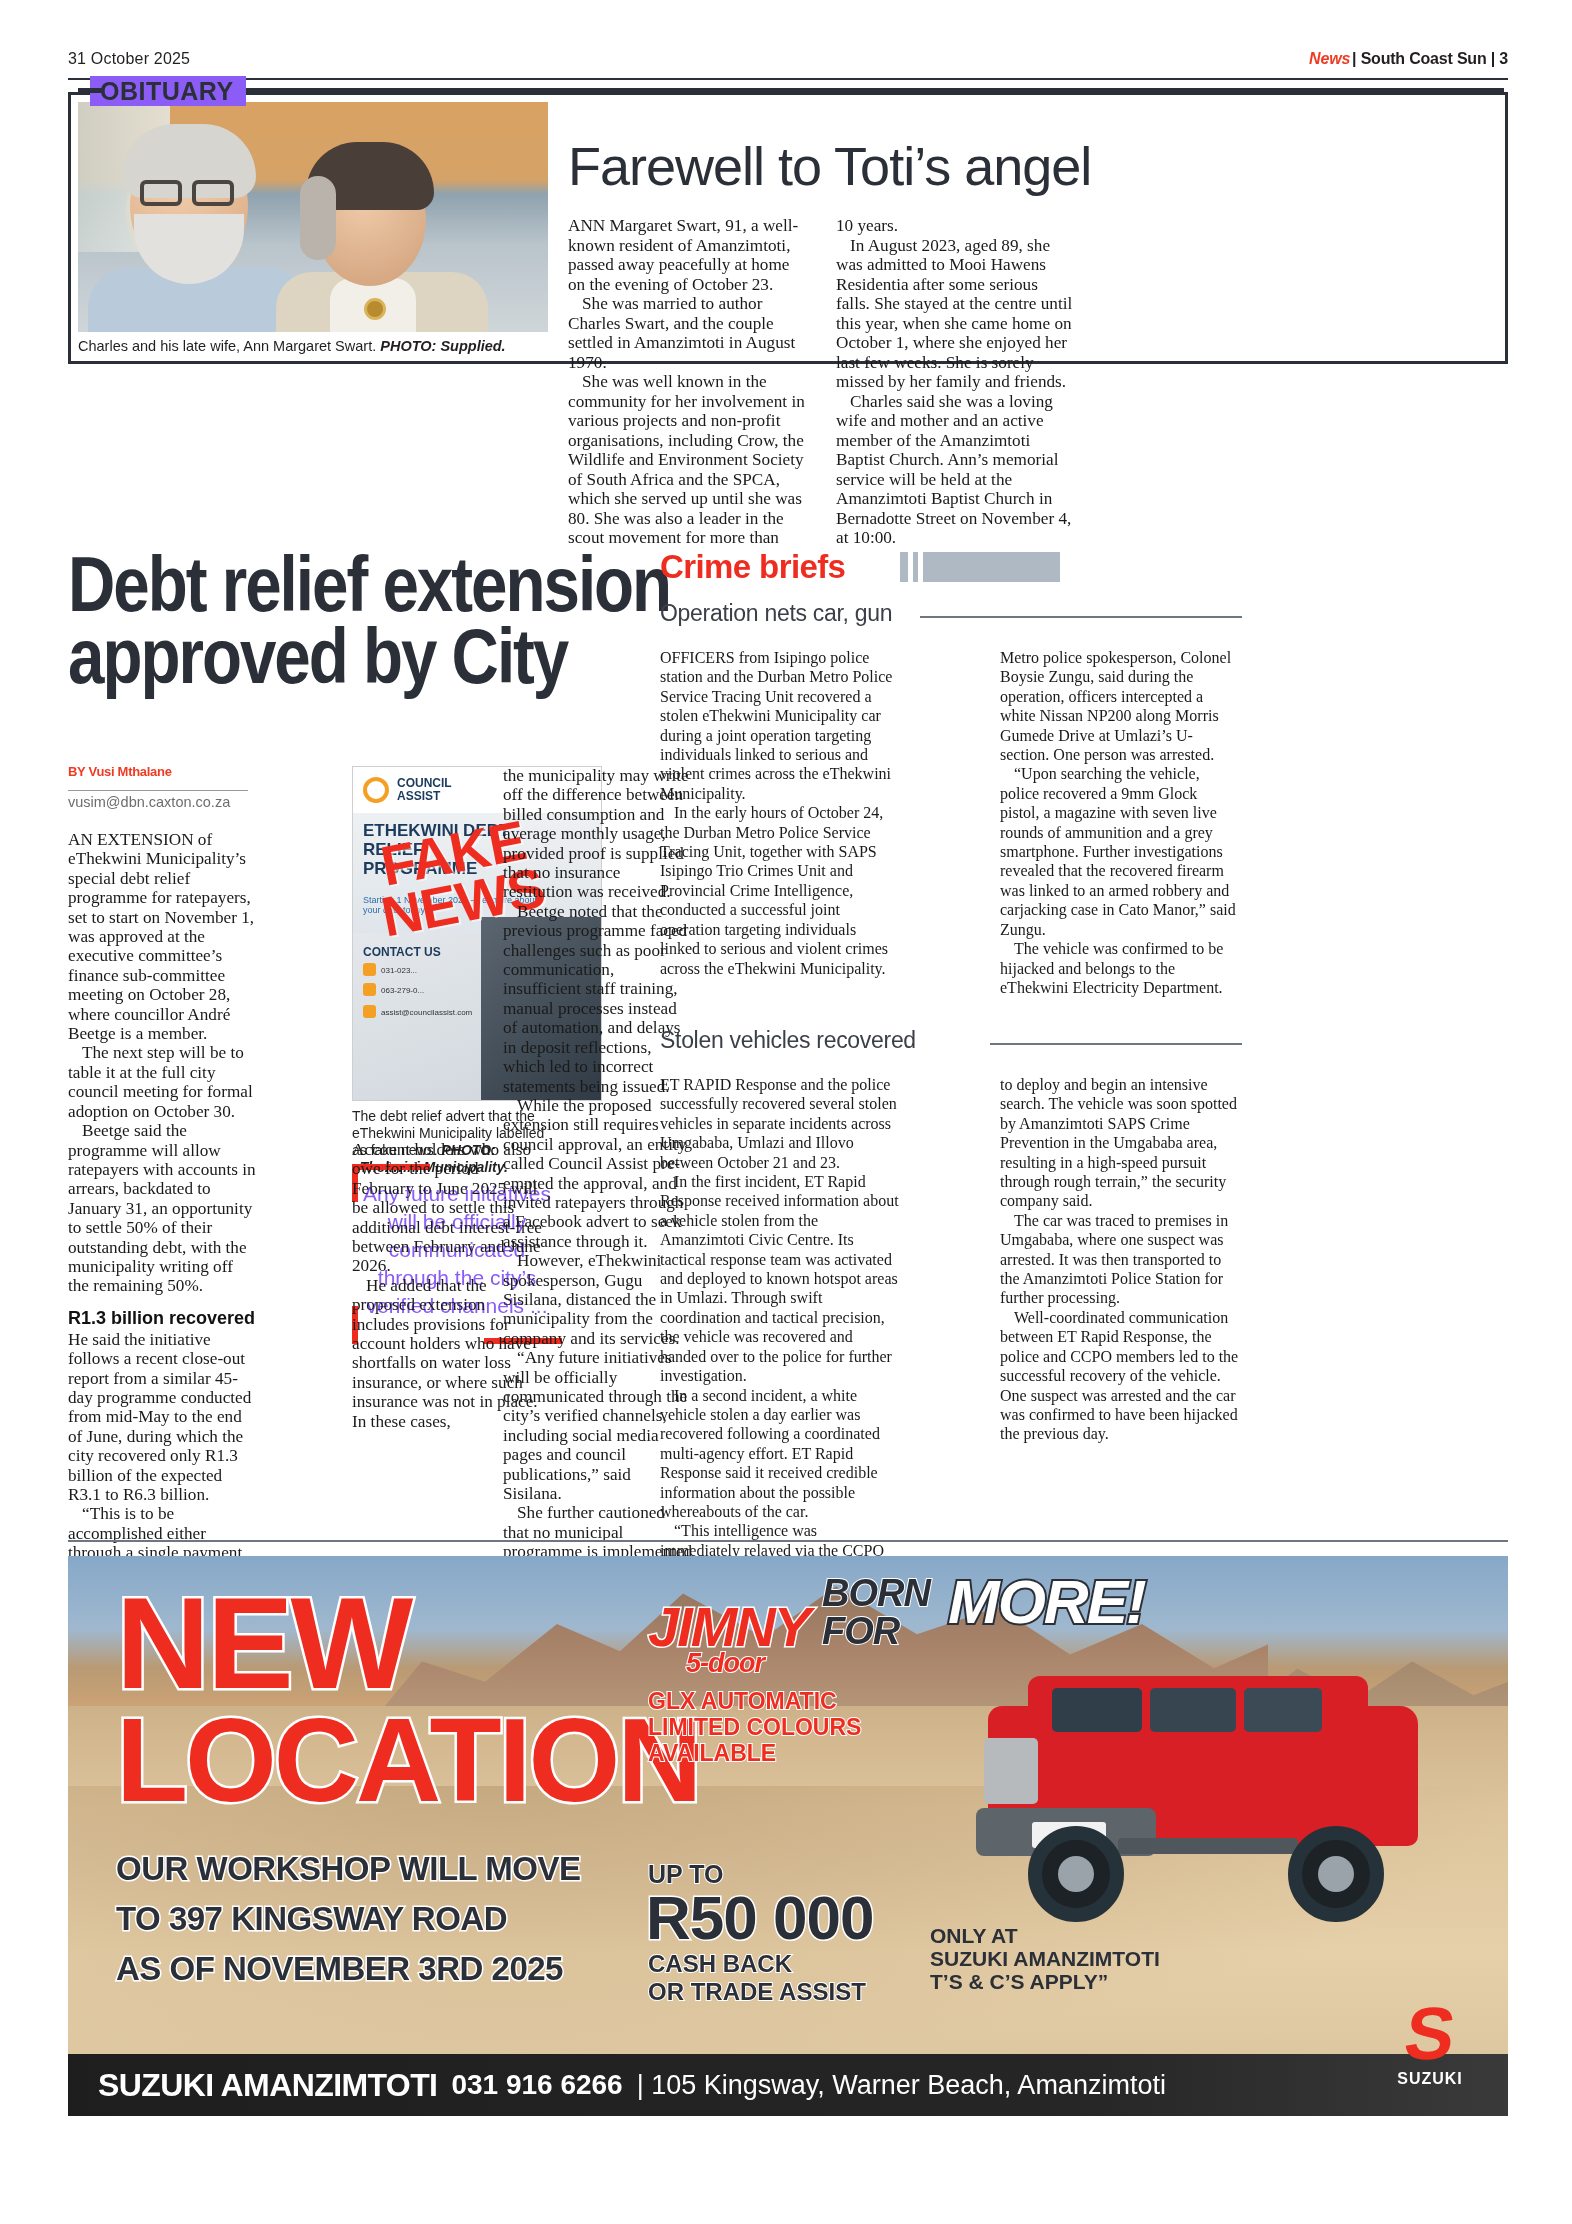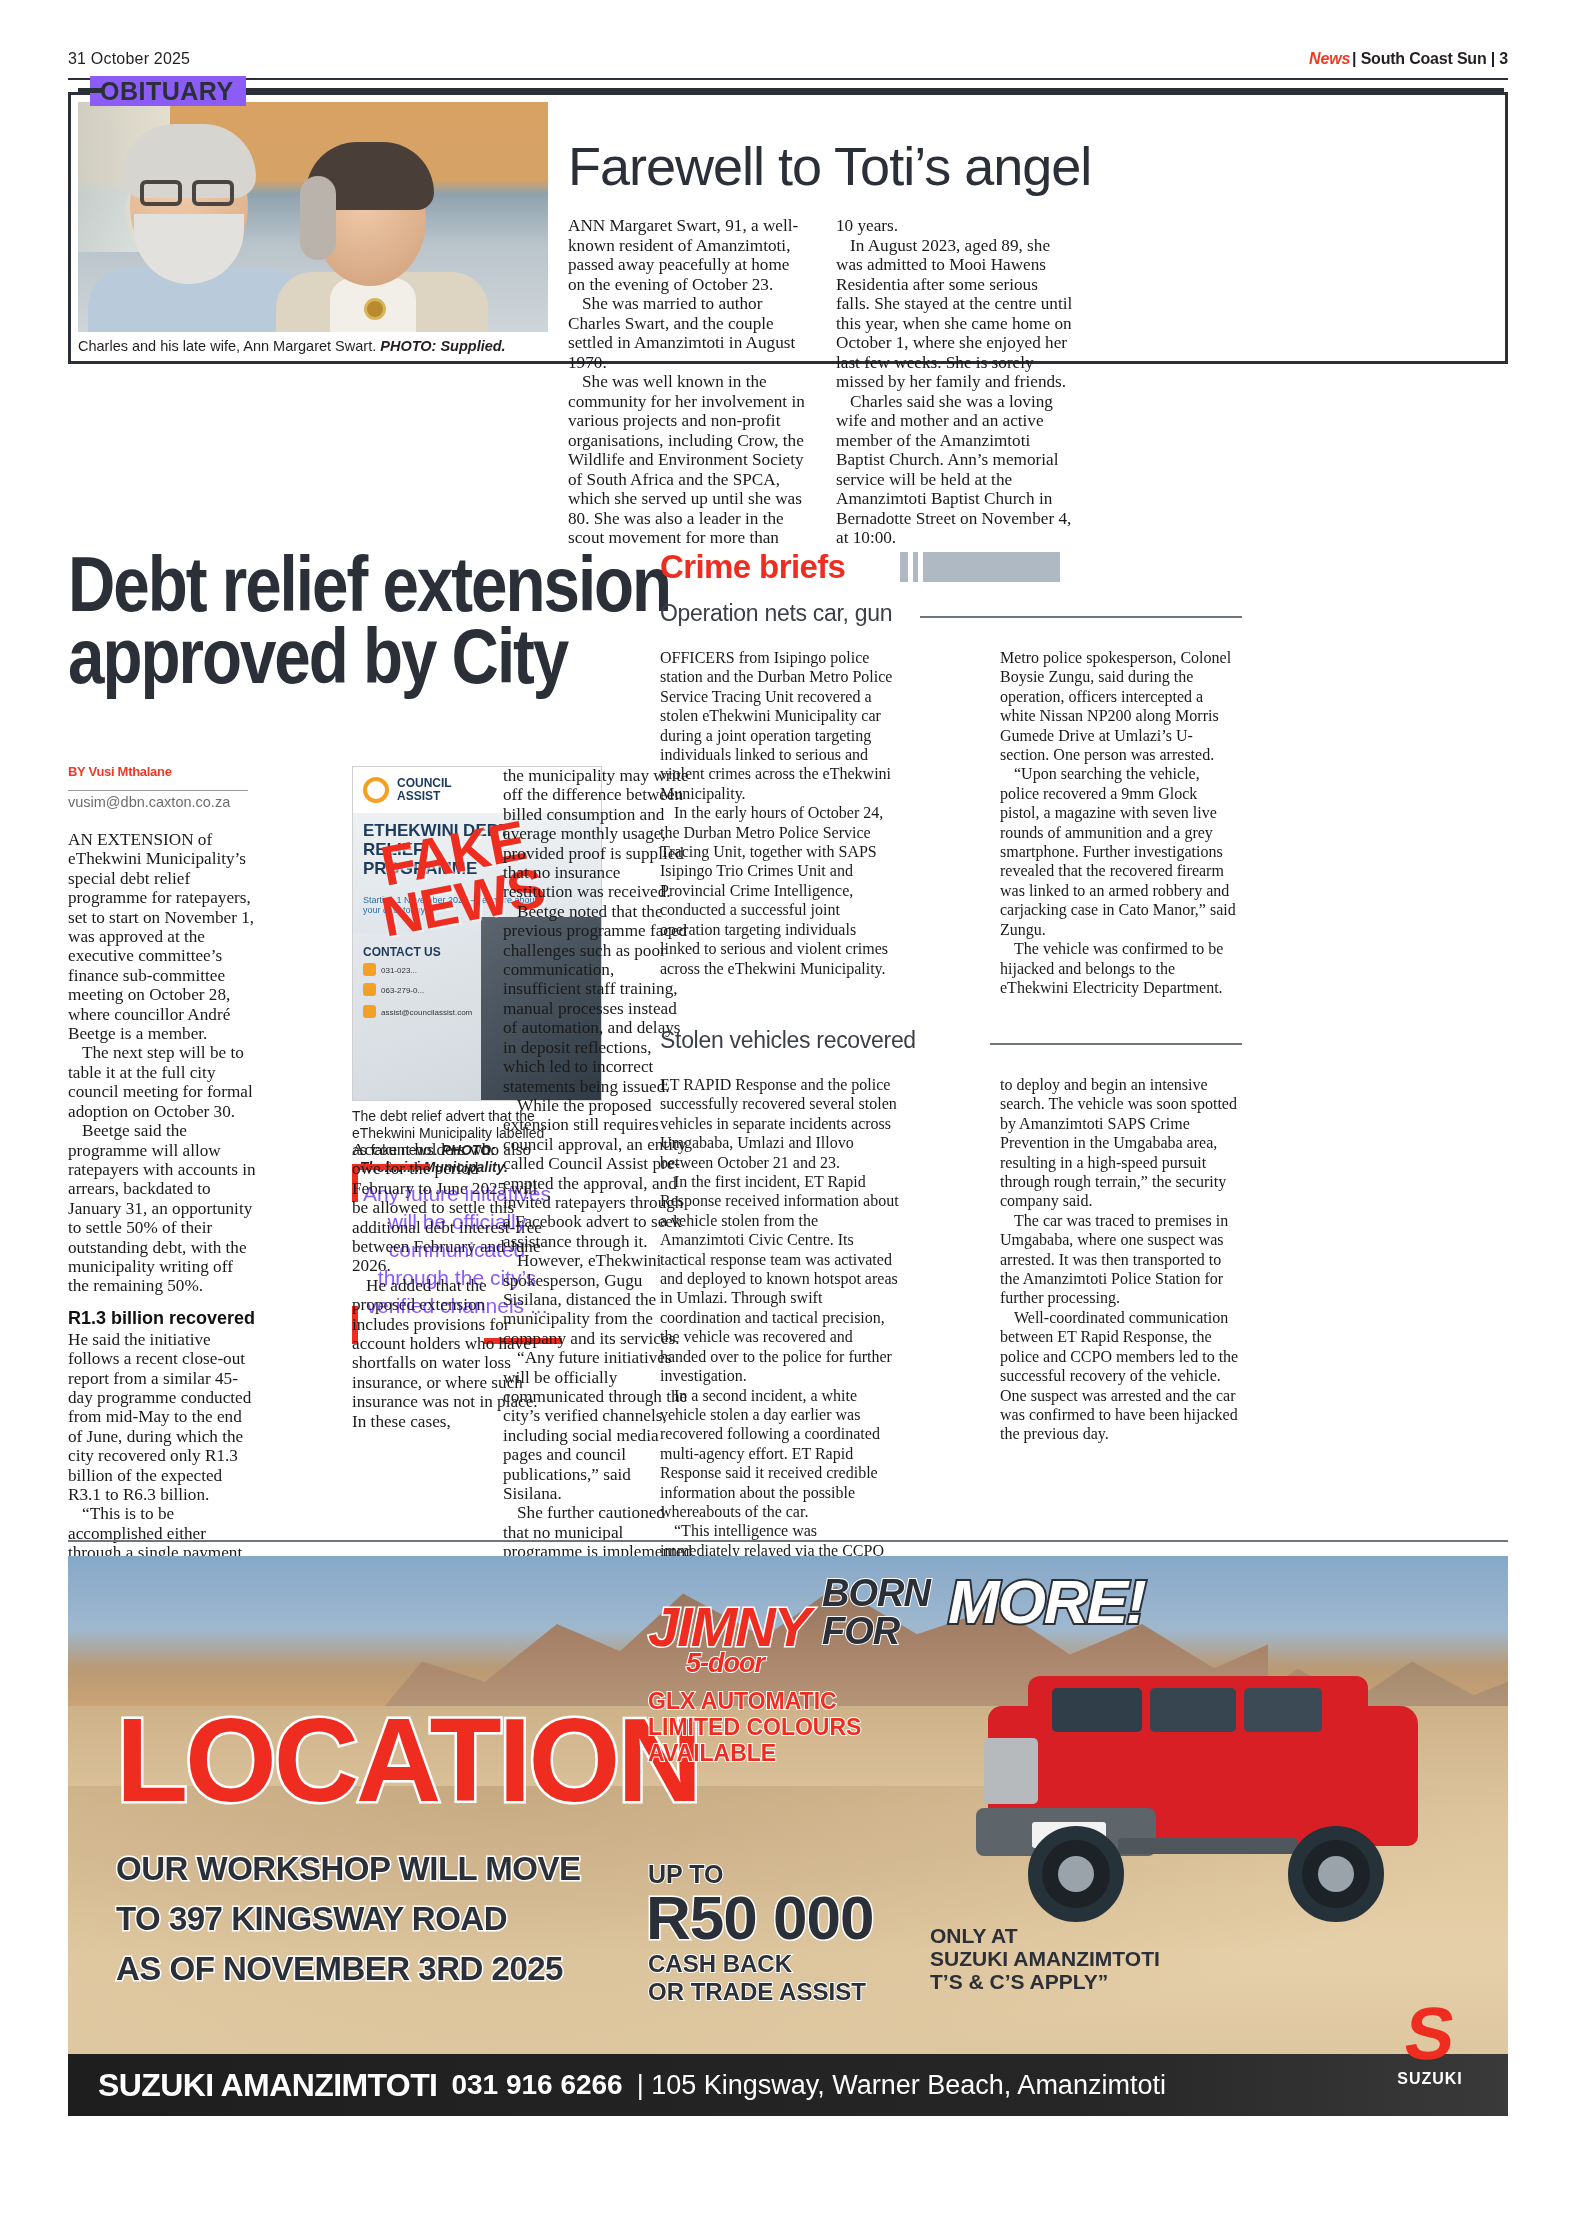--- a/index.html
+++ b/index.html
@@ -508,6 +508,7 @@
       <div class="hub2"></div>
     </div>
 
+    <div class="suz-new">NEW</div>
     <div class="suz-location">LOCATION</div>
     <div class="suz-lines">
       <div>OUR WORKSHOP WILL MOVE</div>

